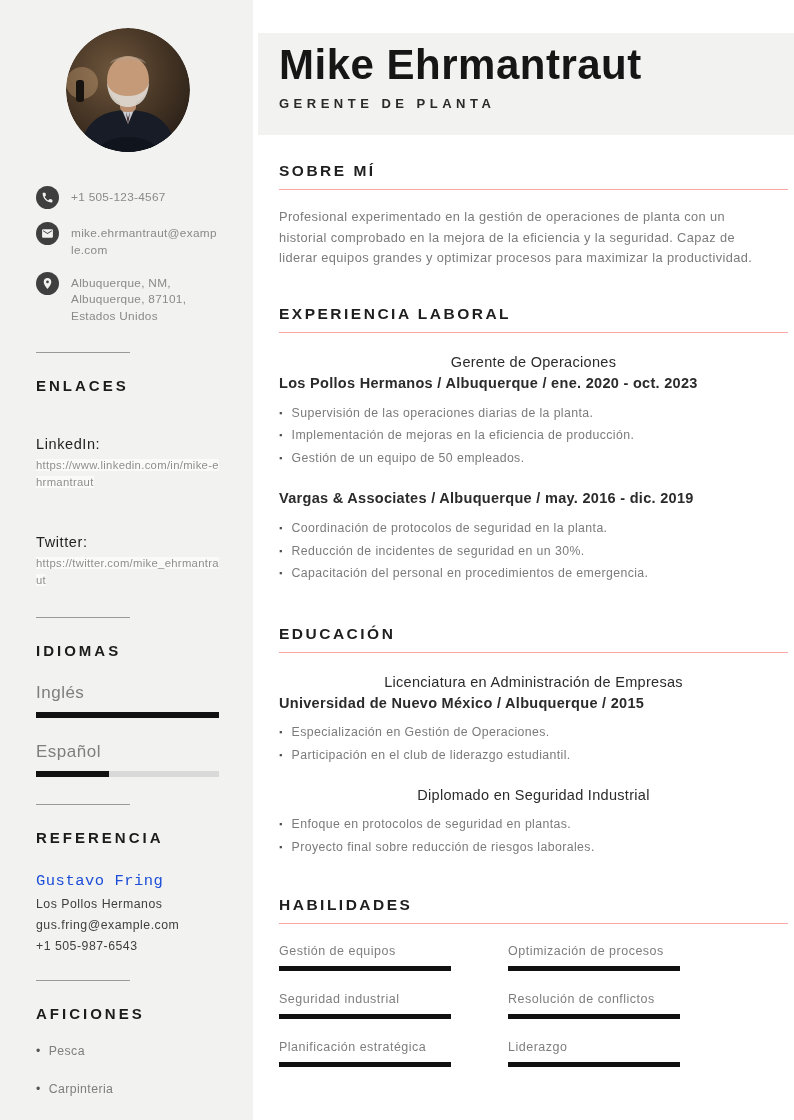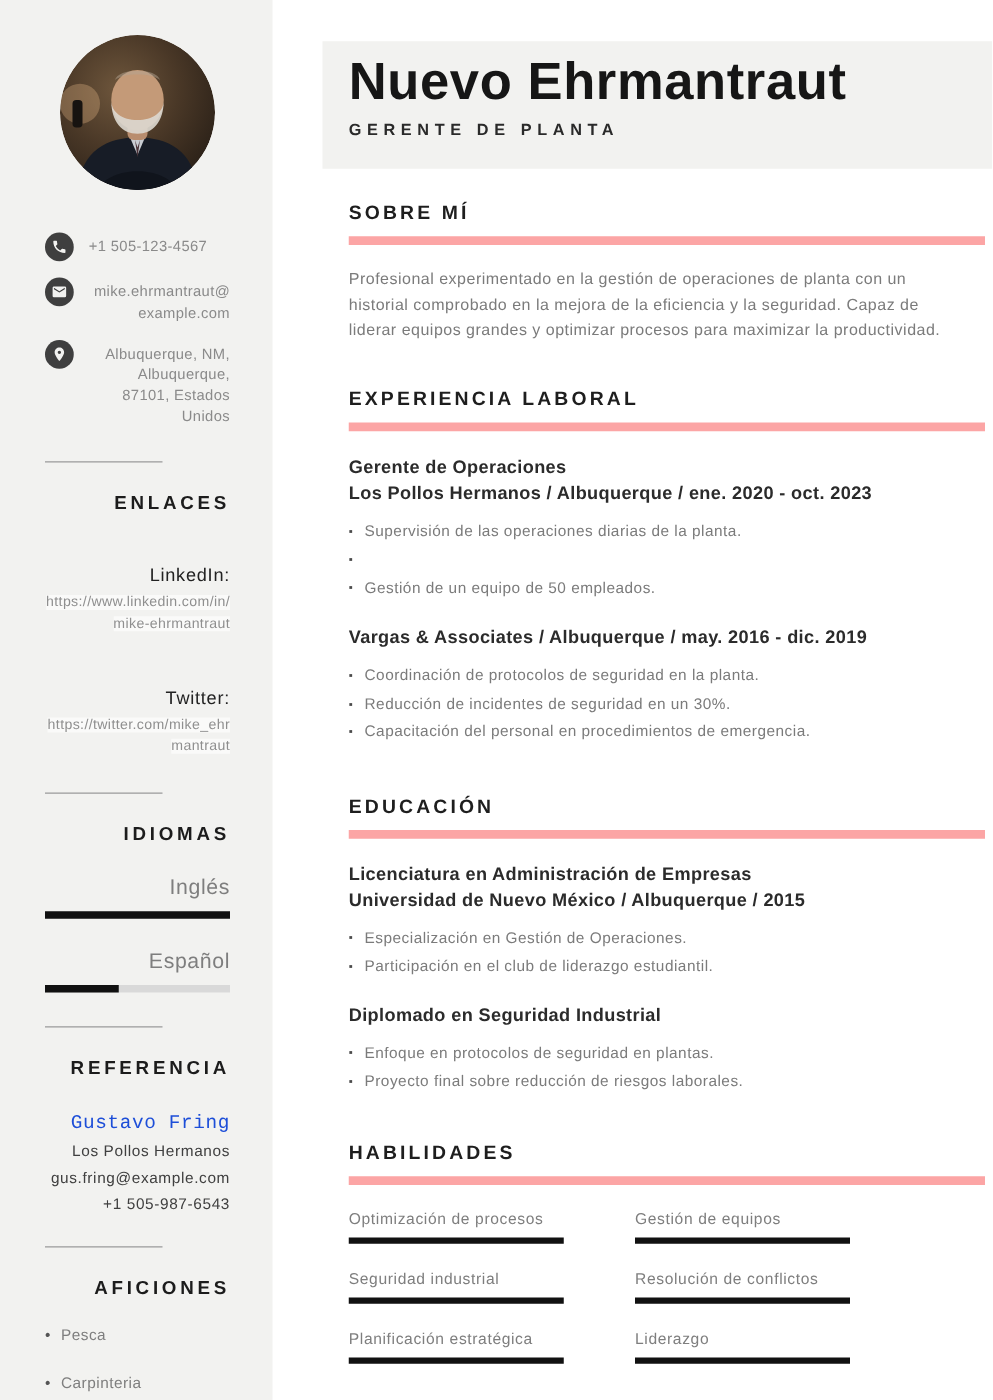--- a/index.html
+++ b/index.html
@@ -166,7 +166,7 @@
   <main class="main">
 
     <header class="header-block">
-      <h1 class="name">Nuevo Ehrmantraut</h1>
+      <h1 class="name">Mike Ehrmantraut</h1>
       <div class="role">GERENTE DE PLANTA</div>
     </header>
 

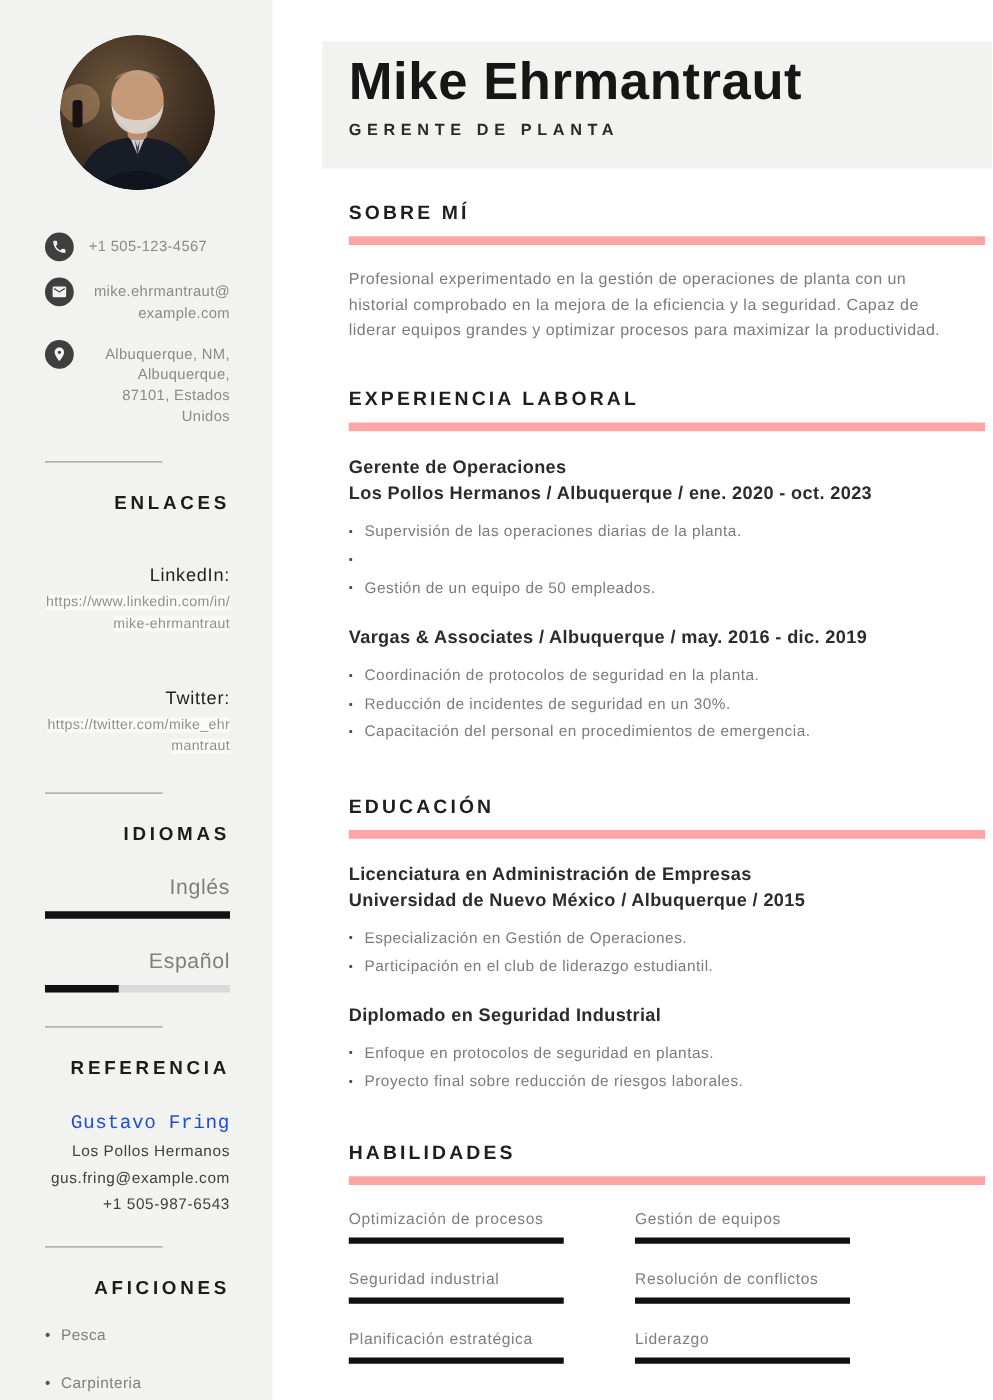--- a/index.html
+++ b/index.html
@@ -34,7 +34,7 @@
   .name { font-size:42px; font-weight:700; color:#161616; letter-spacing:.5px; line-height:1.15; }
   .role { margin-top:7px; font-size:13px; font-weight:600; letter-spacing:4.5px; color:#2a2a2a; }
   .section { margin:0 6px 0 21px; }
-  .section-heading { font-size:15.5px; font-weight:700; letter-spacing:2.5px; color:#1e1e1e; padding-bottom:9px; border-bottom:7px solid #fca5a5; }
+  .section-heading { font-size:15.5px; font-weight:700; letter-spacing:2.5px; color:#1e1e1e; padding-bottom:9px; border-bottom:1px solid #fca5a5; }
   .about-text { margin-top:17px; font-size:12.8px; color:#7b7b7b; line-height:1.62; letter-spacing:.4px; max-width:482px; }
   .entry { margin-top:19px; }
   .entry-title { font-size:14.5px; font-weight:700; color:#2b2b2b; letter-spacing:.3px; line-height:1.45; }

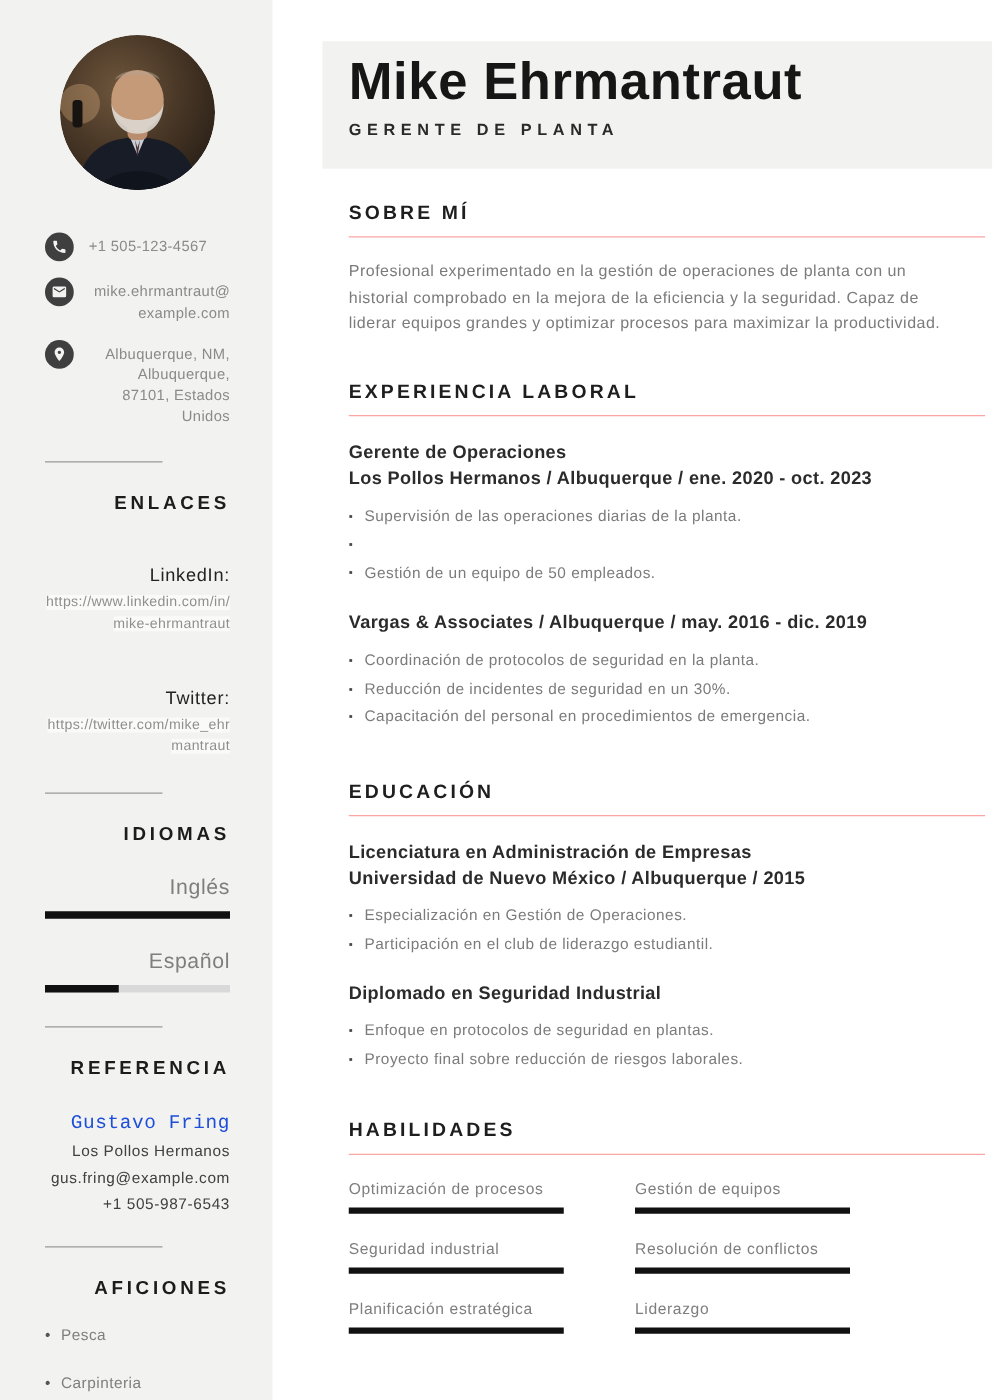--- a/index.html
+++ b/index.html
@@ -7,7 +7,7 @@
   .page { position:relative; width:794px; height:1120px; background:#fff; overflow:hidden; }
 
   
-  .sidebar { position:absolute; left:0; top:0; width:218px; height:1120px; background:#f2f2f0; padding:28px 34px 0 36px;text-align:right; }
+  .sidebar { position:absolute; left:0; top:0; width:253px; height:1120px; background:#f2f2f0; padding:28px 34px 0 36px; }
   .photo-wrap { width:124px; height:124px; border-radius:50%; overflow:hidden; margin:0 auto; }
   .contact { margin-top:34px; display:flex; flex-direction:column; gap:13px; }
   .contact-row { display:flex; gap:12px; align-items:flex-start; }

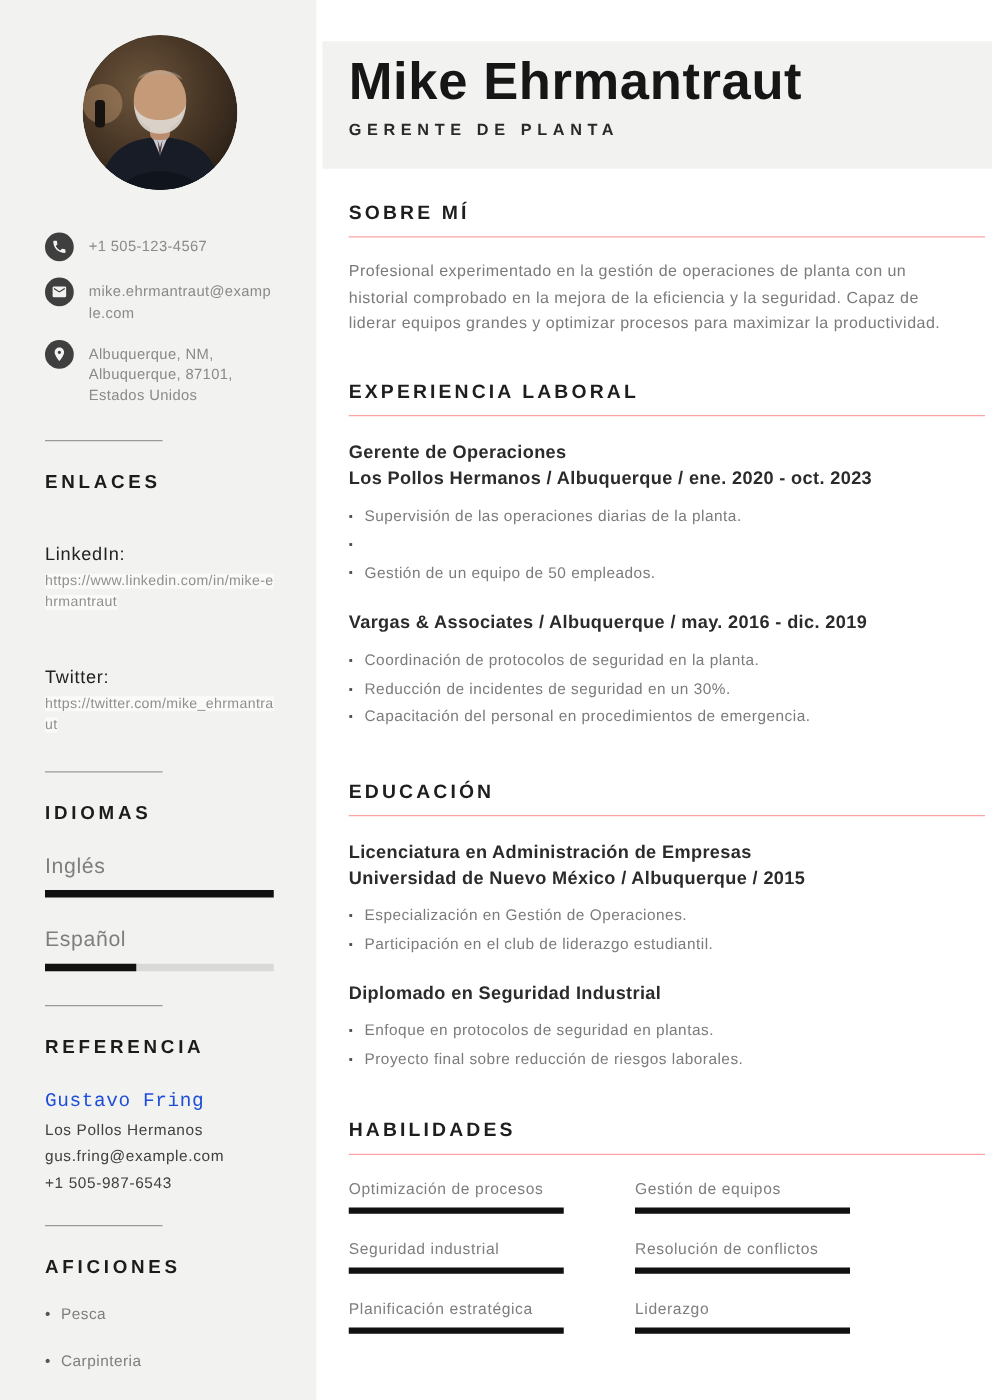--- a/index.html
+++ b/index.html
@@ -37,7 +37,7 @@
   .section-heading { font-size:15.5px; font-weight:700; letter-spacing:2.5px; color:#1e1e1e; padding-bottom:9px; border-bottom:1px solid #fca5a5; }
   .about-text { margin-top:17px; font-size:12.8px; color:#7b7b7b; line-height:1.62; letter-spacing:.4px; max-width:482px; }
   .entry { margin-top:19px; }
-  .entry-title { font-size:14.5px; font-weight:700; color:#2b2b2b; letter-spacing:.3px; line-height:1.45; }
+  .entry-title { font-size:14.5px; font-weight:400; color:#2b2b2b; letter-spacing:.3px; line-height:1.45;text-align:center; }
   .entry-meta { font-size:14.5px; font-weight:600; color:#2b2b2b; letter-spacing:.3px; line-height:1.5; }
   .bullets { margin-top:7px; }
   .bullet { display:flex; gap:9px; font-size:12.3px; color:#7b7b7b; line-height:1.82; letter-spacing:.4px; }

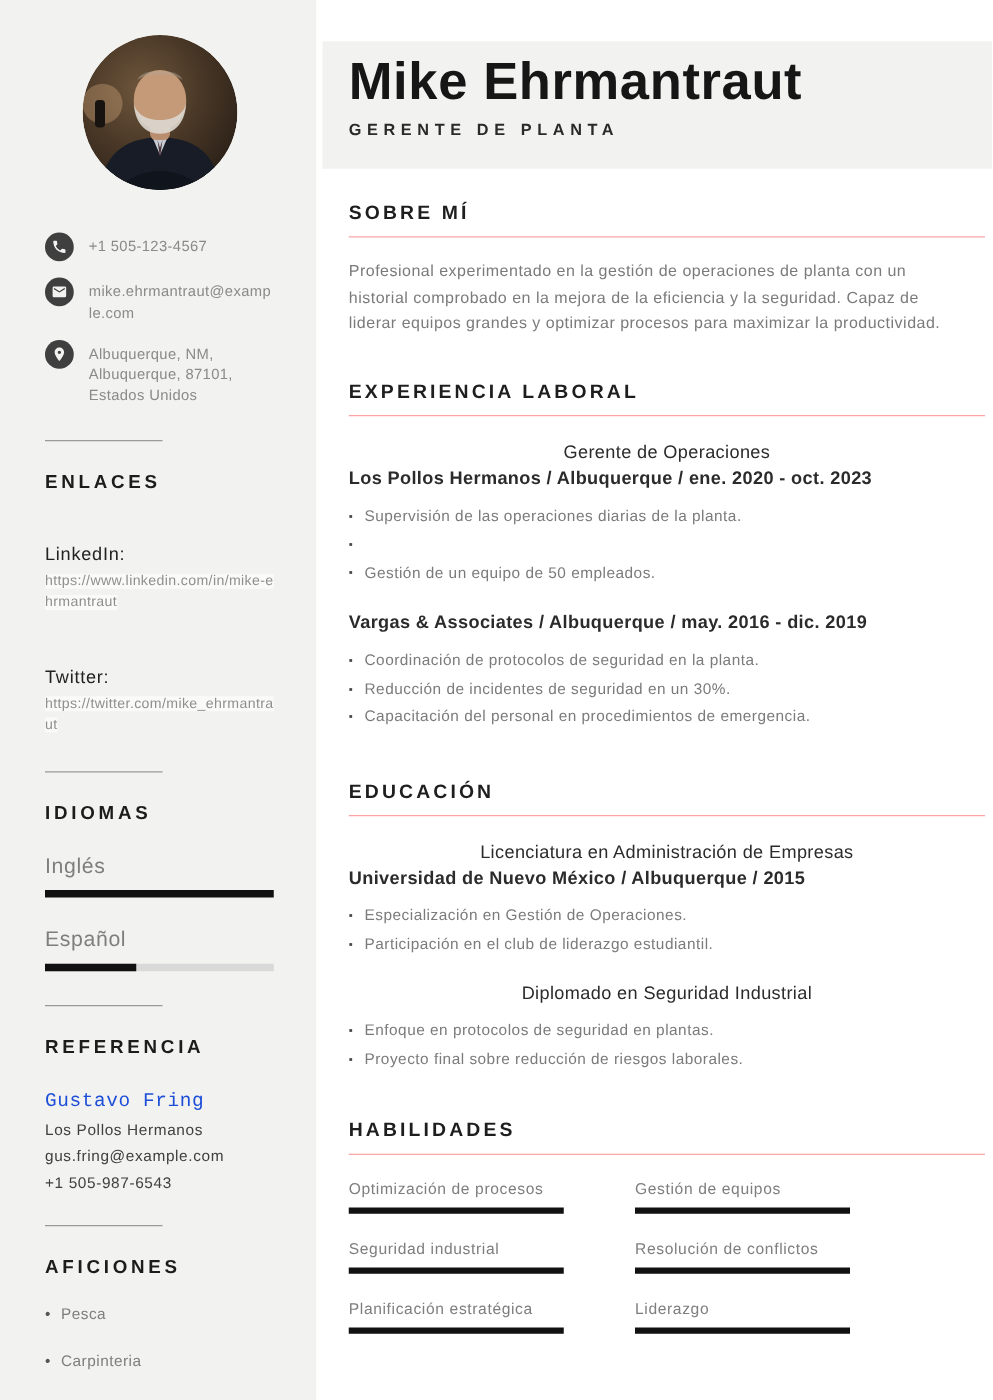--- a/index.html
+++ b/index.html
@@ -188,6 +188,7 @@
             </div>
           <div class="bullet">
               <span class="sq">▪</span>
+              <span>Implementación de mejoras en la eficiencia de producción.</span>
             </div>
           <div class="bullet">
               <span class="sq">▪</span>

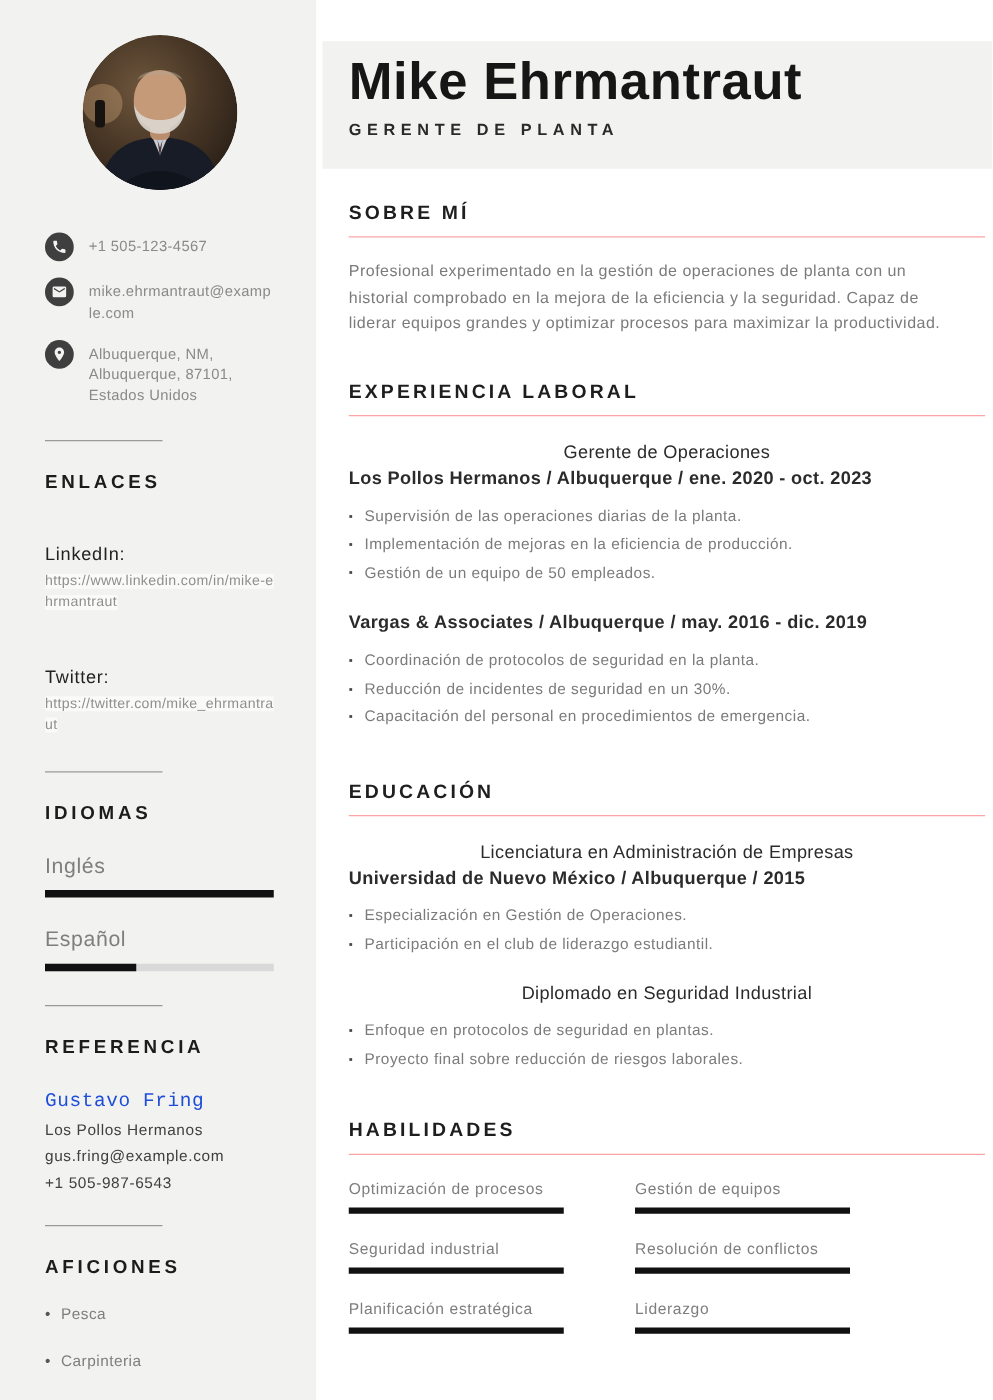--- a/index.html
+++ b/index.html
@@ -253,13 +253,13 @@
       <div class="section-heading">HABILIDADES</div>
       <div class="skills-grid">
         <div>
+          <div class="skill-name">Gestión de equipos</div>
+          <div class="skill-bar">
+              <div class="bar-fill" style="width: 100%;"></div>
+            </div>
+        </div>
+        <div>
           <div class="skill-name">Optimización de procesos</div>
-          <div class="skill-bar">
-              <div class="bar-fill" style="width: 100%;"></div>
-            </div>
-        </div>
-        <div>
-          <div class="skill-name">Gestión de equipos</div>
           <div class="skill-bar">
               <div class="bar-fill" style="width: 100%;"></div>
             </div>

